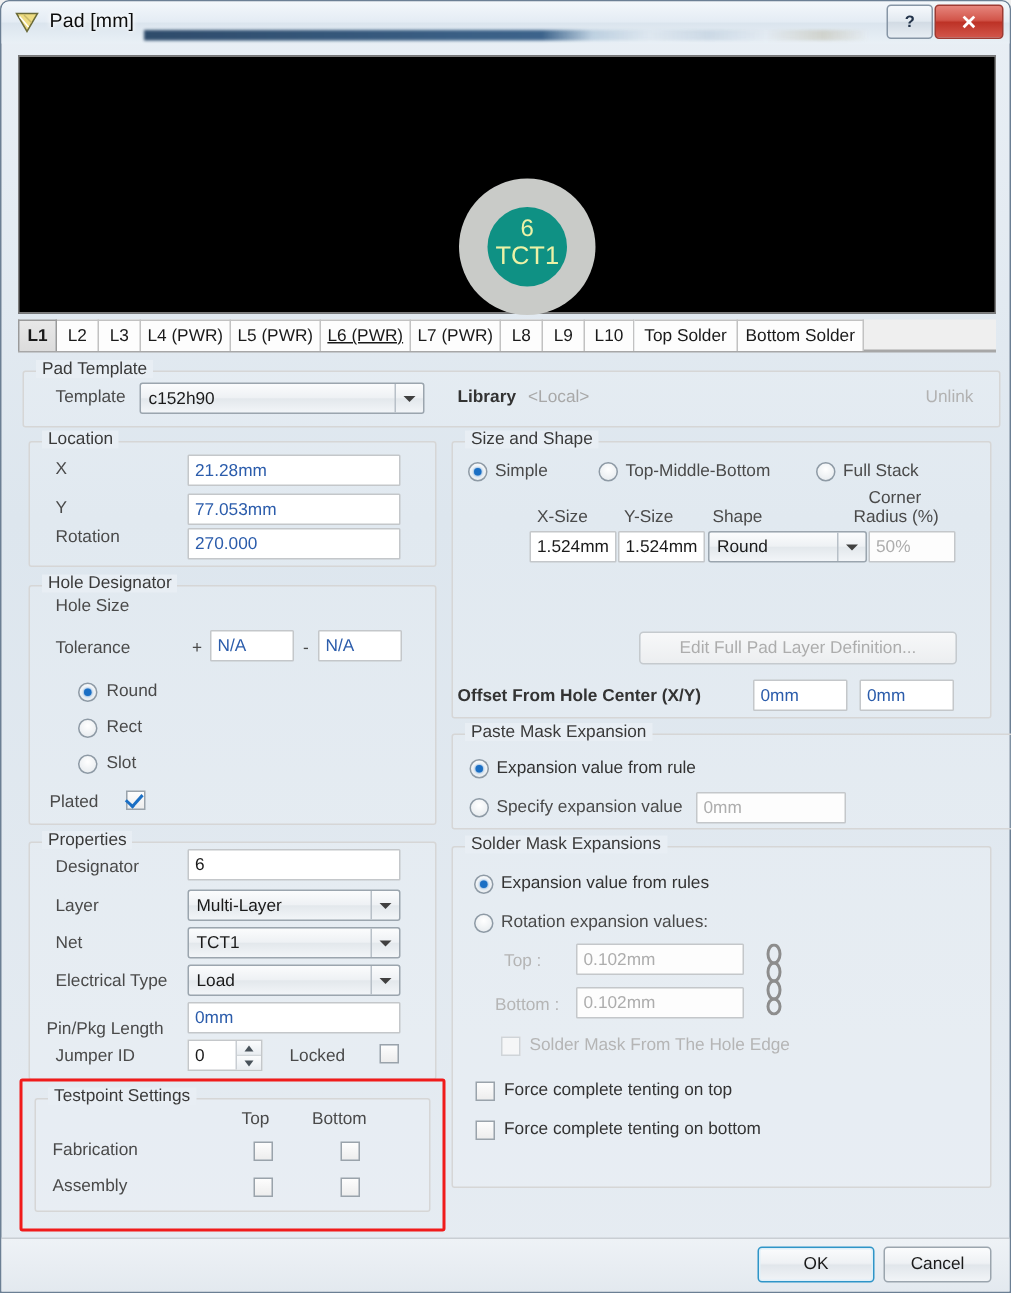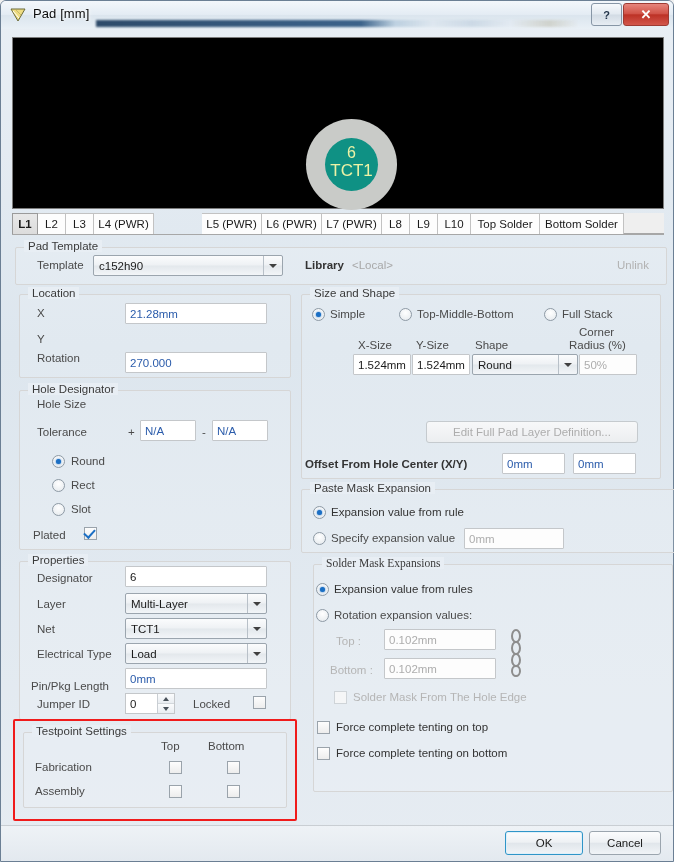--- a/index.html
+++ b/index.html
@@ -213,7 +213,7 @@
       <div class="tab" style="width: 28px;">L2</div>
       <div class="tab" style="width: 28px;">L3</div>
       <div class="tab" style="width: 60px;">L4 (PWR)</div>
-      <div class="tab" style="width: 60px; margin-left: 48px;">L5 (PWR)</div>
+      <div class="tab" style="width: 60px;">L5 (PWR)</div>
       <div class="tab" style="width: 60px;">L6 (PWR)</div>
       <div class="tab" style="width: 60px;">L7 (PWR)</div>
       <div class="tab" style="width: 28px;">L8</div>

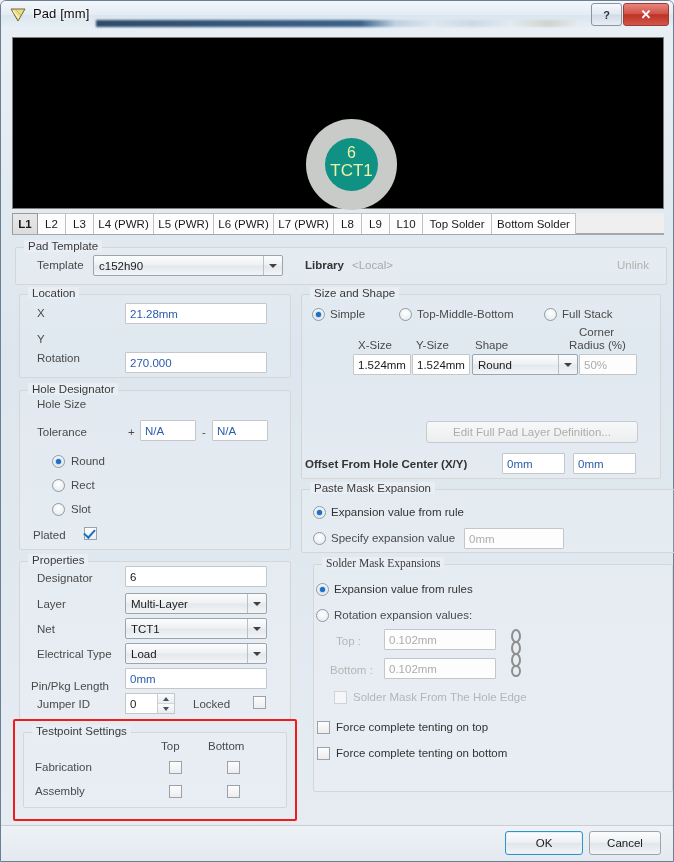--- a/index.html
+++ b/index.html
@@ -214,7 +214,7 @@
       <div class="tab" style="width: 28px;">L3</div>
       <div class="tab" style="width: 60px;">L4 (PWR)</div>
       <div class="tab" style="width: 60px;">L5 (PWR)</div>
-      <div class="tab" style="width: 60px;">L6 (PWR)</div>
+      <div class="tab" style="width: 60px; text-decoration: underline;">L6 (PWR)</div>
       <div class="tab" style="width: 60px;">L7 (PWR)</div>
       <div class="tab" style="width: 28px;">L8</div>
       <div class="tab" style="width: 28px;">L9</div>

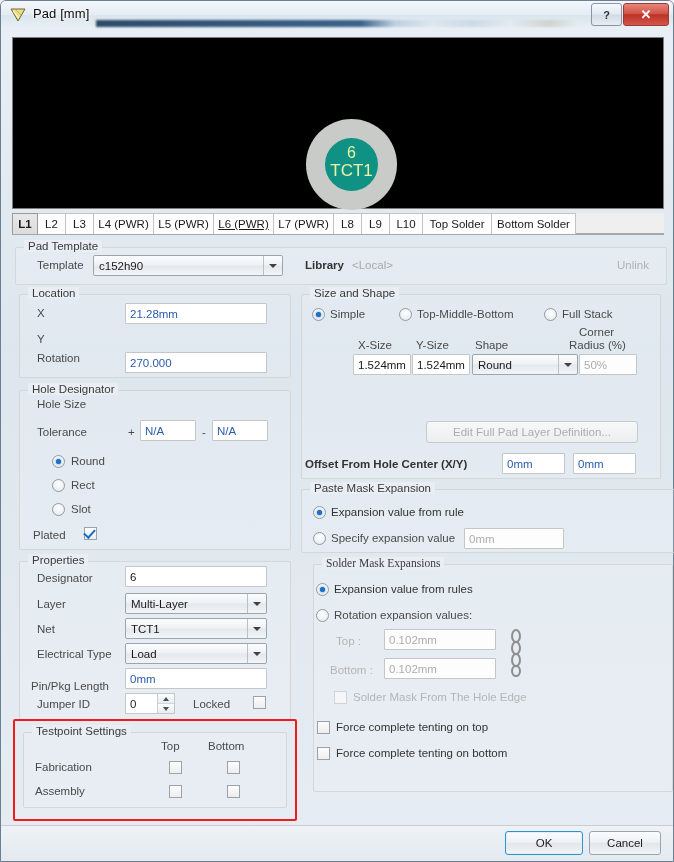--- a/index.html
+++ b/index.html
@@ -244,6 +244,7 @@
   <div class="lbl" style="left:36px;top:306px;">X</div>
   <div class="inp" style="left:124px;top:302px;width:142px;">21.28mm</div>
   <div class="lbl" style="left:36px;top:332px;">Y</div>
+  <div class="inp" style="left:124px;top:328px;width:142px;">77.053mm</div>
   <div class="lbl" style="left:36px;top:351px;">Rotation</div>
   <div class="inp" style="left:124px;top:351px;width:142px;">270.000</div>
 

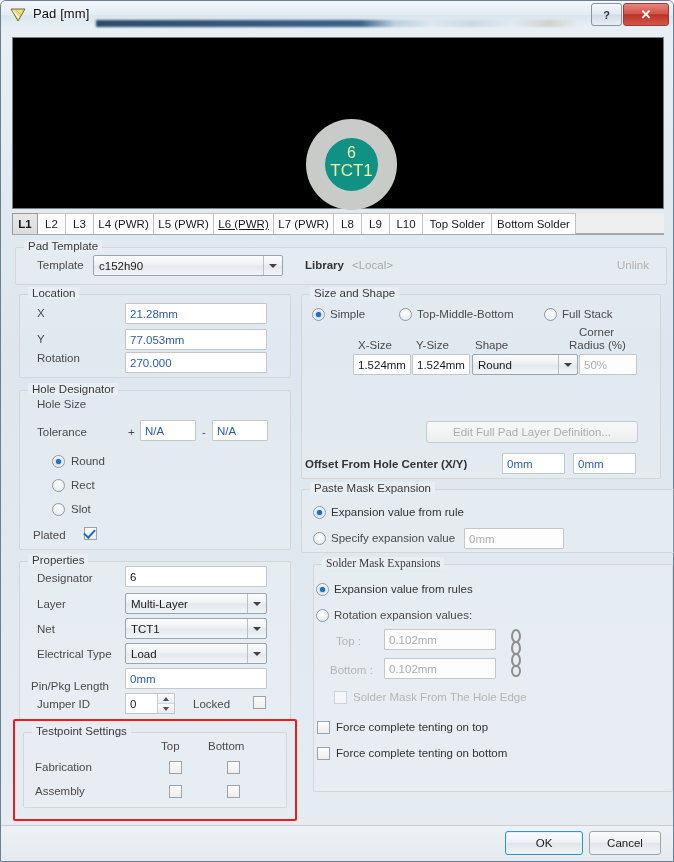--- a/index.html
+++ b/index.html
@@ -370,7 +370,7 @@
   <div class="lbl" style="left:330px;top:531px;">Specify expansion value</div>
   <div class="inp ph" style="left:463px;top:527px;width:100px;">0mm</div>
 
-  <div class="gb" style="left:312px;top:563px;width:358px;height:226px;font-family:Liberation Serif, serif;">
+  <div class="gb" style="left:300px;top:563px;width:358px;height:226px;">
     <div class="gb-title">Solder Mask Expansions</div>
   </div>
   <div class="radio on" style="left:315px;top:582px;"></div>

